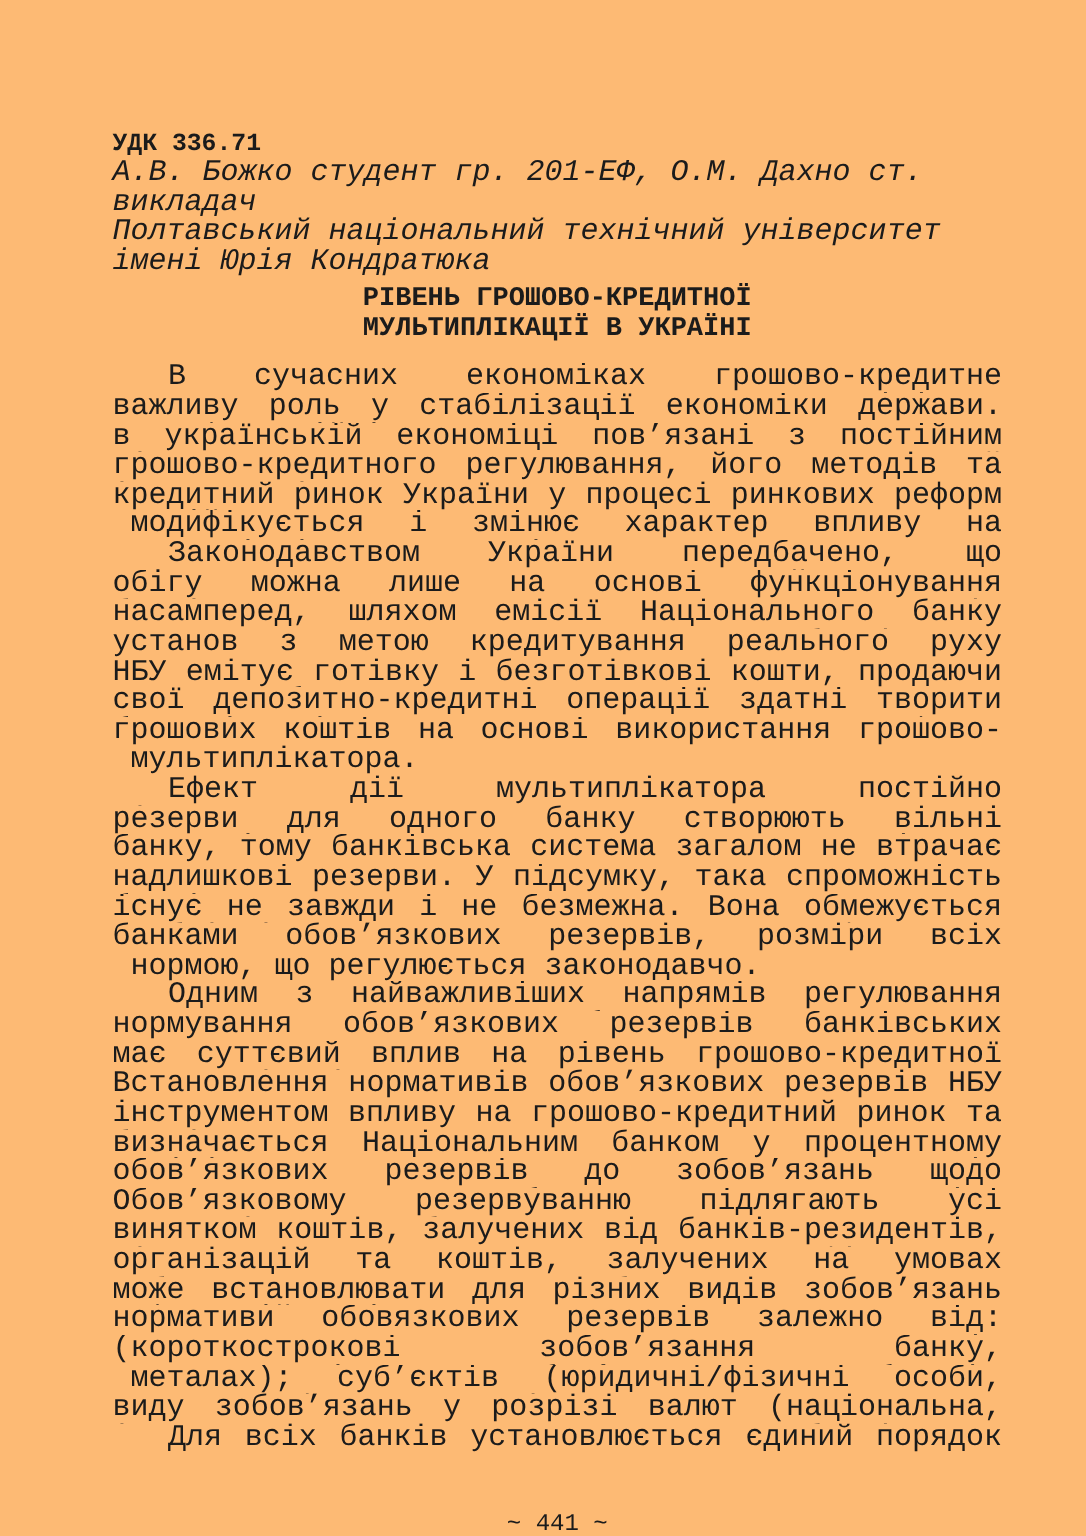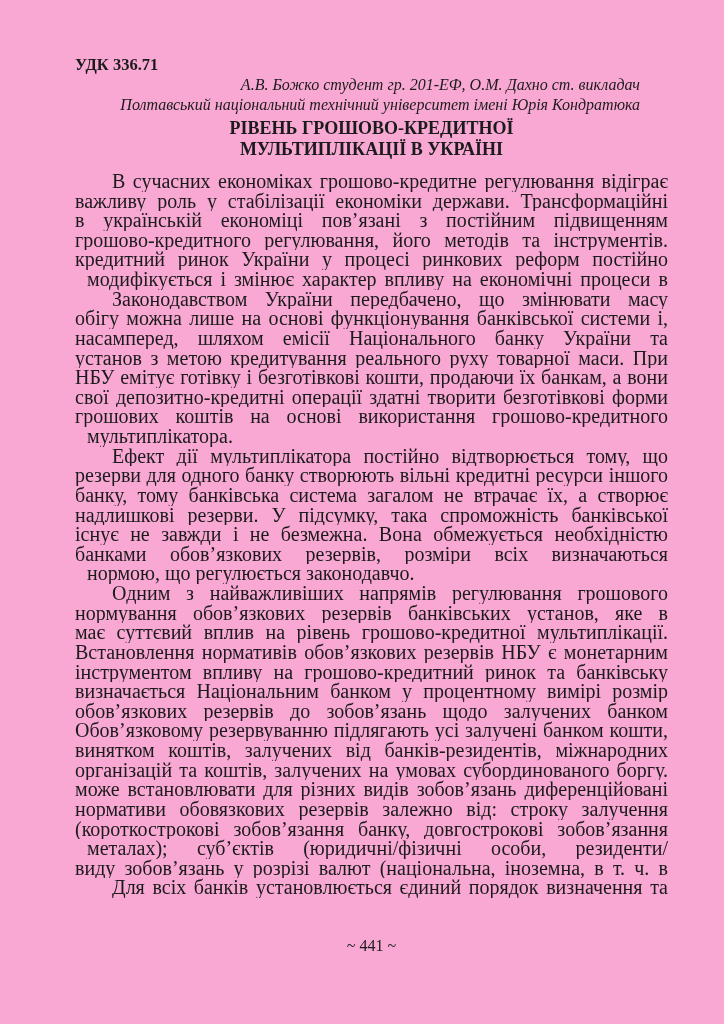--- a/index.html
+++ b/index.html
@@ -11,12 +11,12 @@
     position: relative;
     width: 724px;
     height: 1024px;
-    background: #f9a8d4;
-    font-family: Liberation Serif, serif;
+    background: #fdba74;
+    font-family: Liberation Mono, monospace;
     color: #1b1b1b;
     overflow: hidden;
     box-sizing: border-box;
-    padding: 55px 56px 0 75px;
+    padding: 86px 56px 0 75px;
   }
   .udc {
     font-weight: bold;

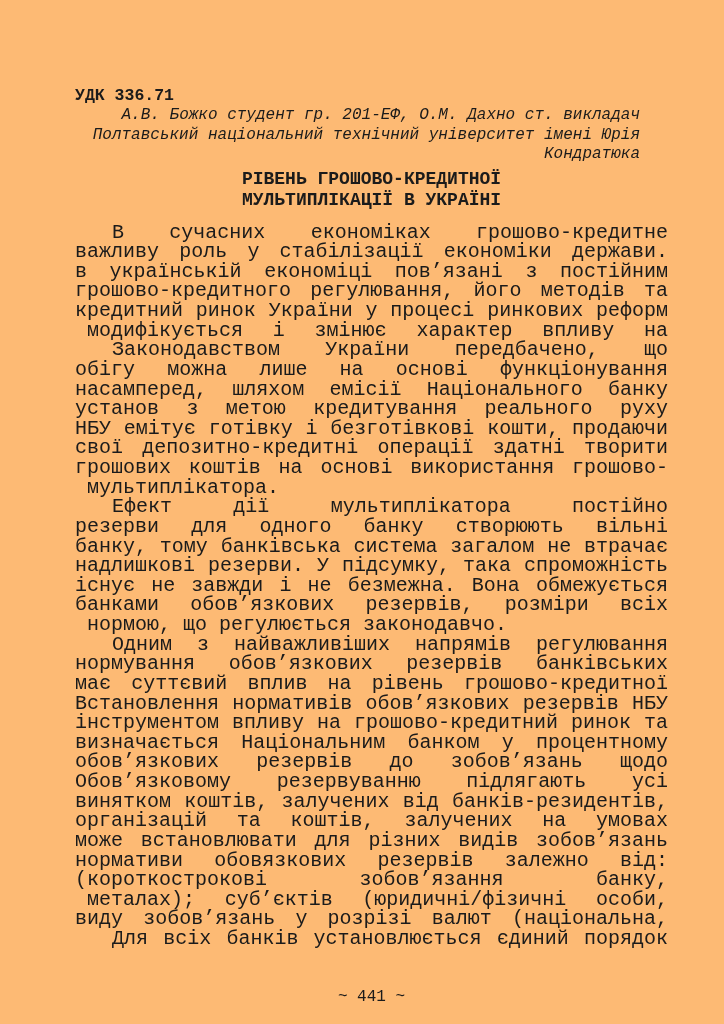--- a/index.html
+++ b/index.html
@@ -24,9 +24,9 @@
     line-height: 20px;
   }
   .authors {
-    text-align: right;
+    text-align: left;
     font-style: italic;
-    font-size: 16px;
+    font-size: 20px;
     line-height: 19.64px;
     padding-right: 28px;
   }

